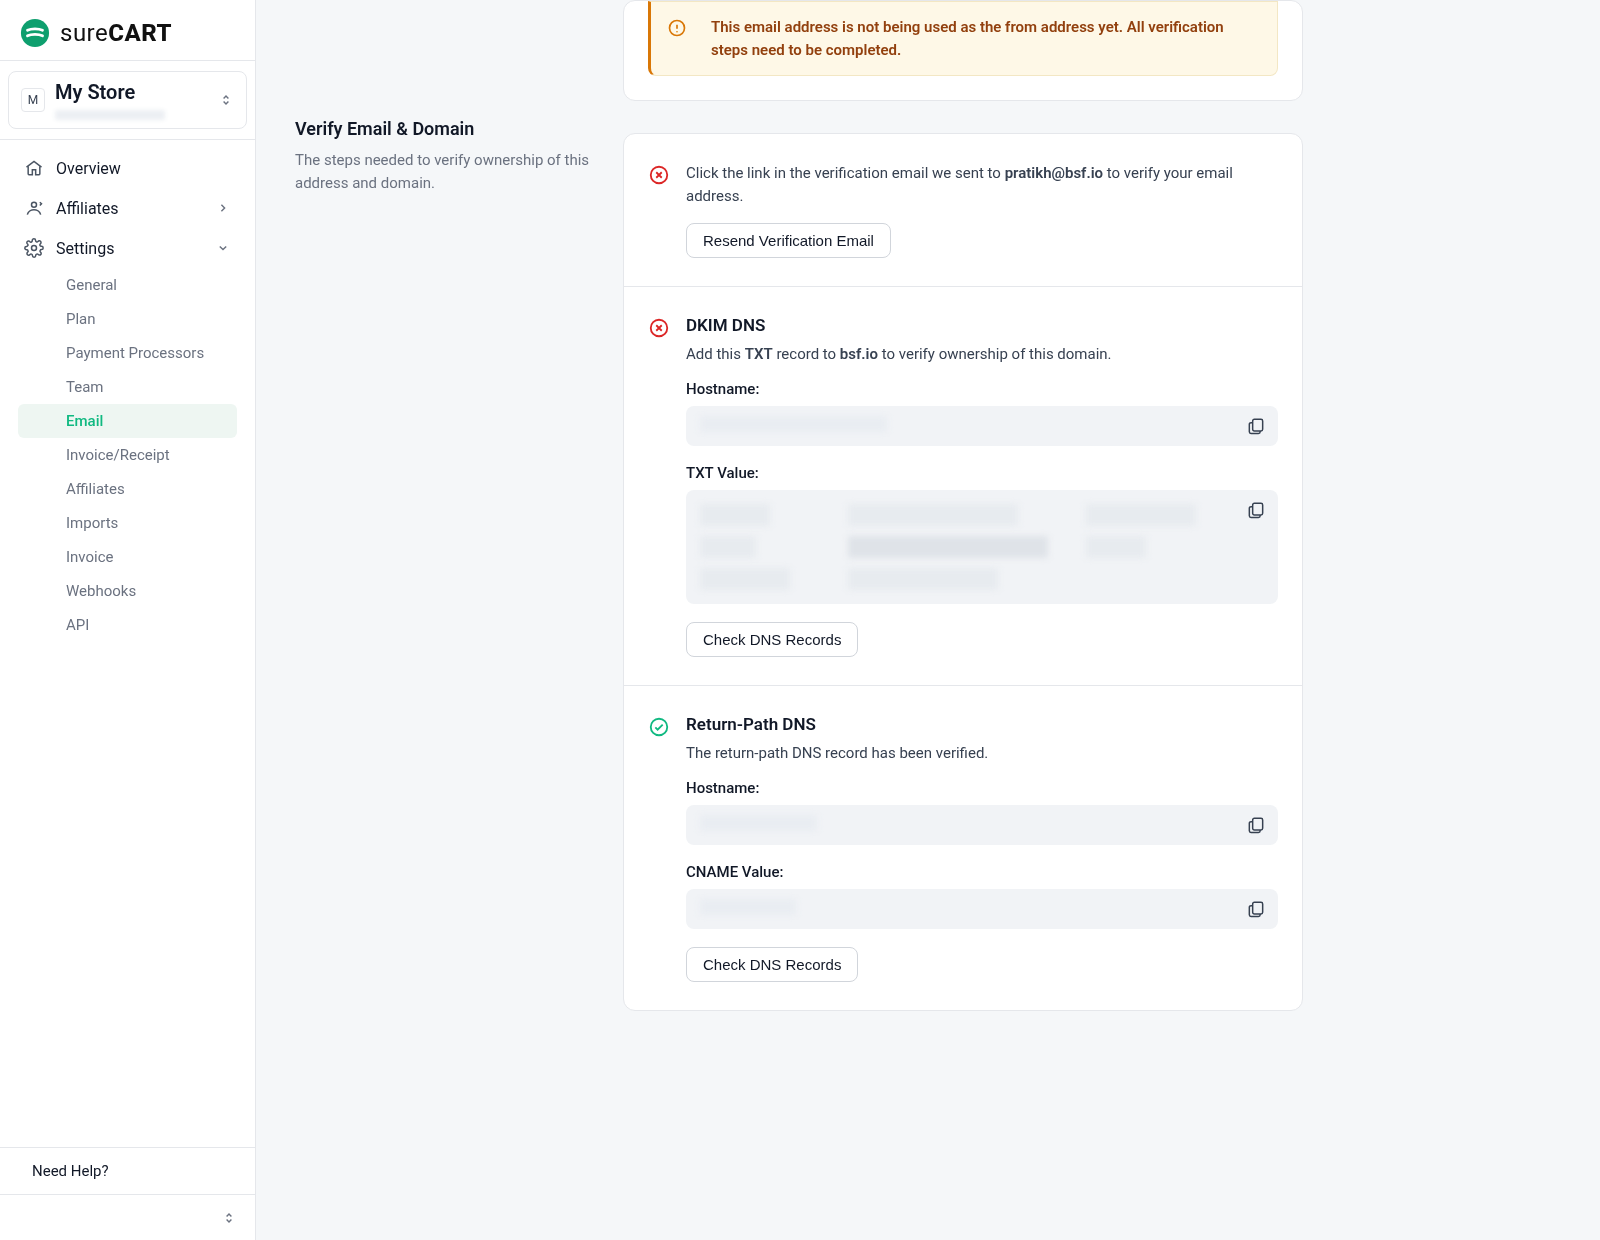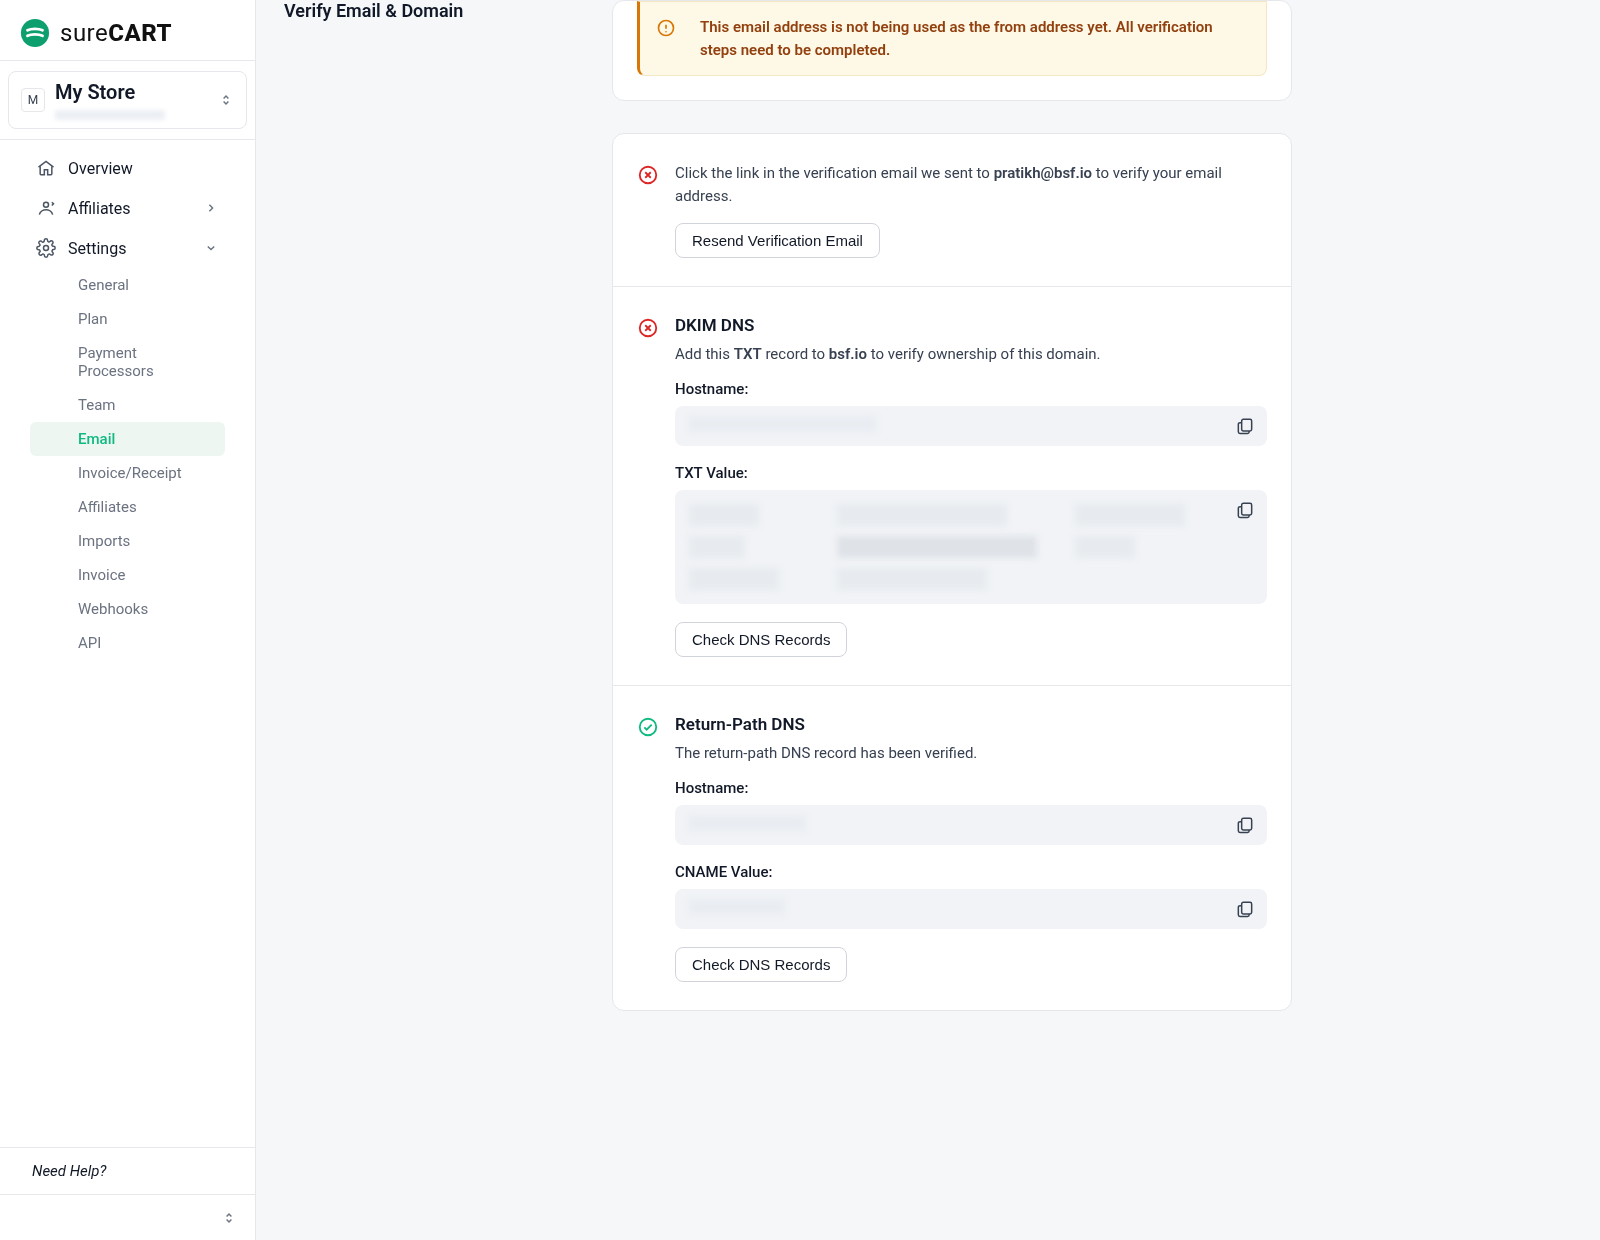--- a/index.html
+++ b/index.html
@@ -55,6 +55,8 @@
   .descr-col {
     width:300px;
     flex:0 0 300px;
+    padding-top: 118px;
+    margin-left: 11px;
   }
   .main-col {
     flex:1;

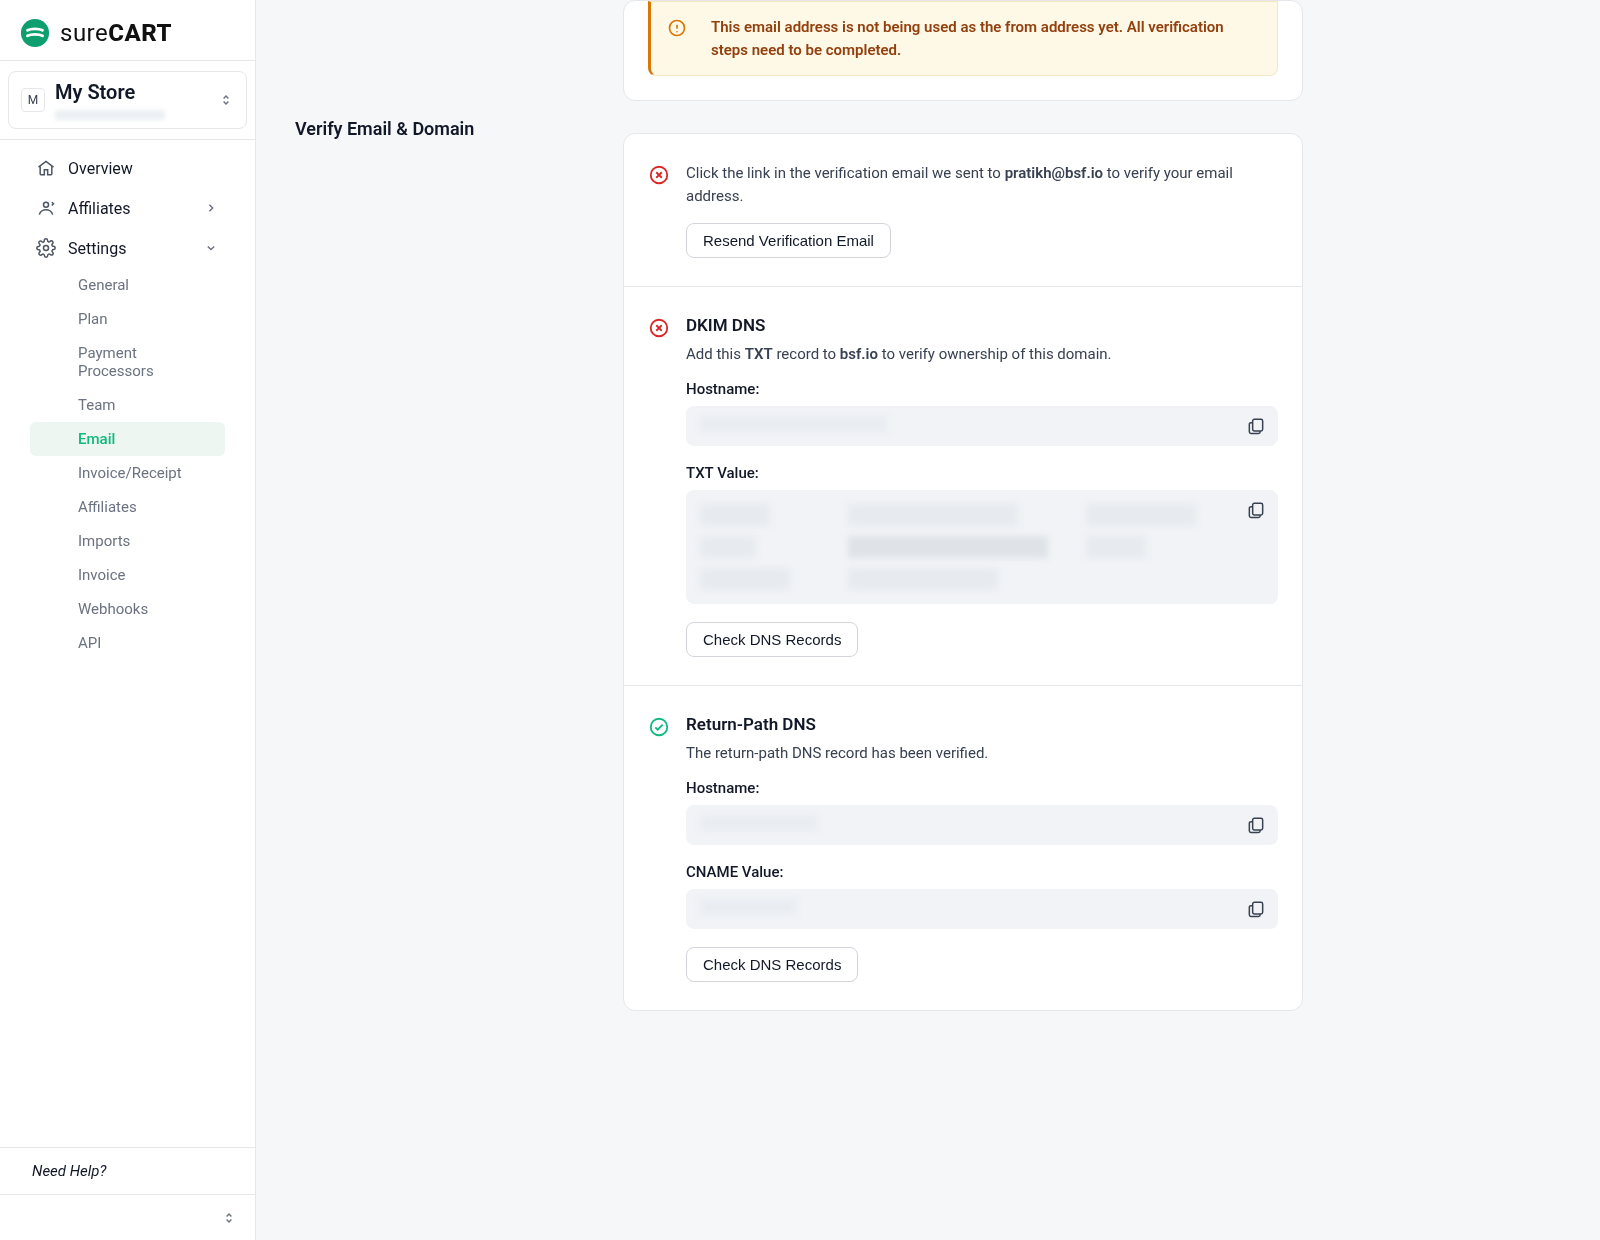--- a/index.html
+++ b/index.html
@@ -110,7 +110,7 @@
   hr.sep { border:none; border-top:1px solid var(--border); margin:0; }
 
   
-  .nav { padding: 8px 24px; }
+  .nav { padding: 8px 12px; }
   .nav a.top {
     display:flex; align-items:center; gap:12px;
     padding: 10px 12px;

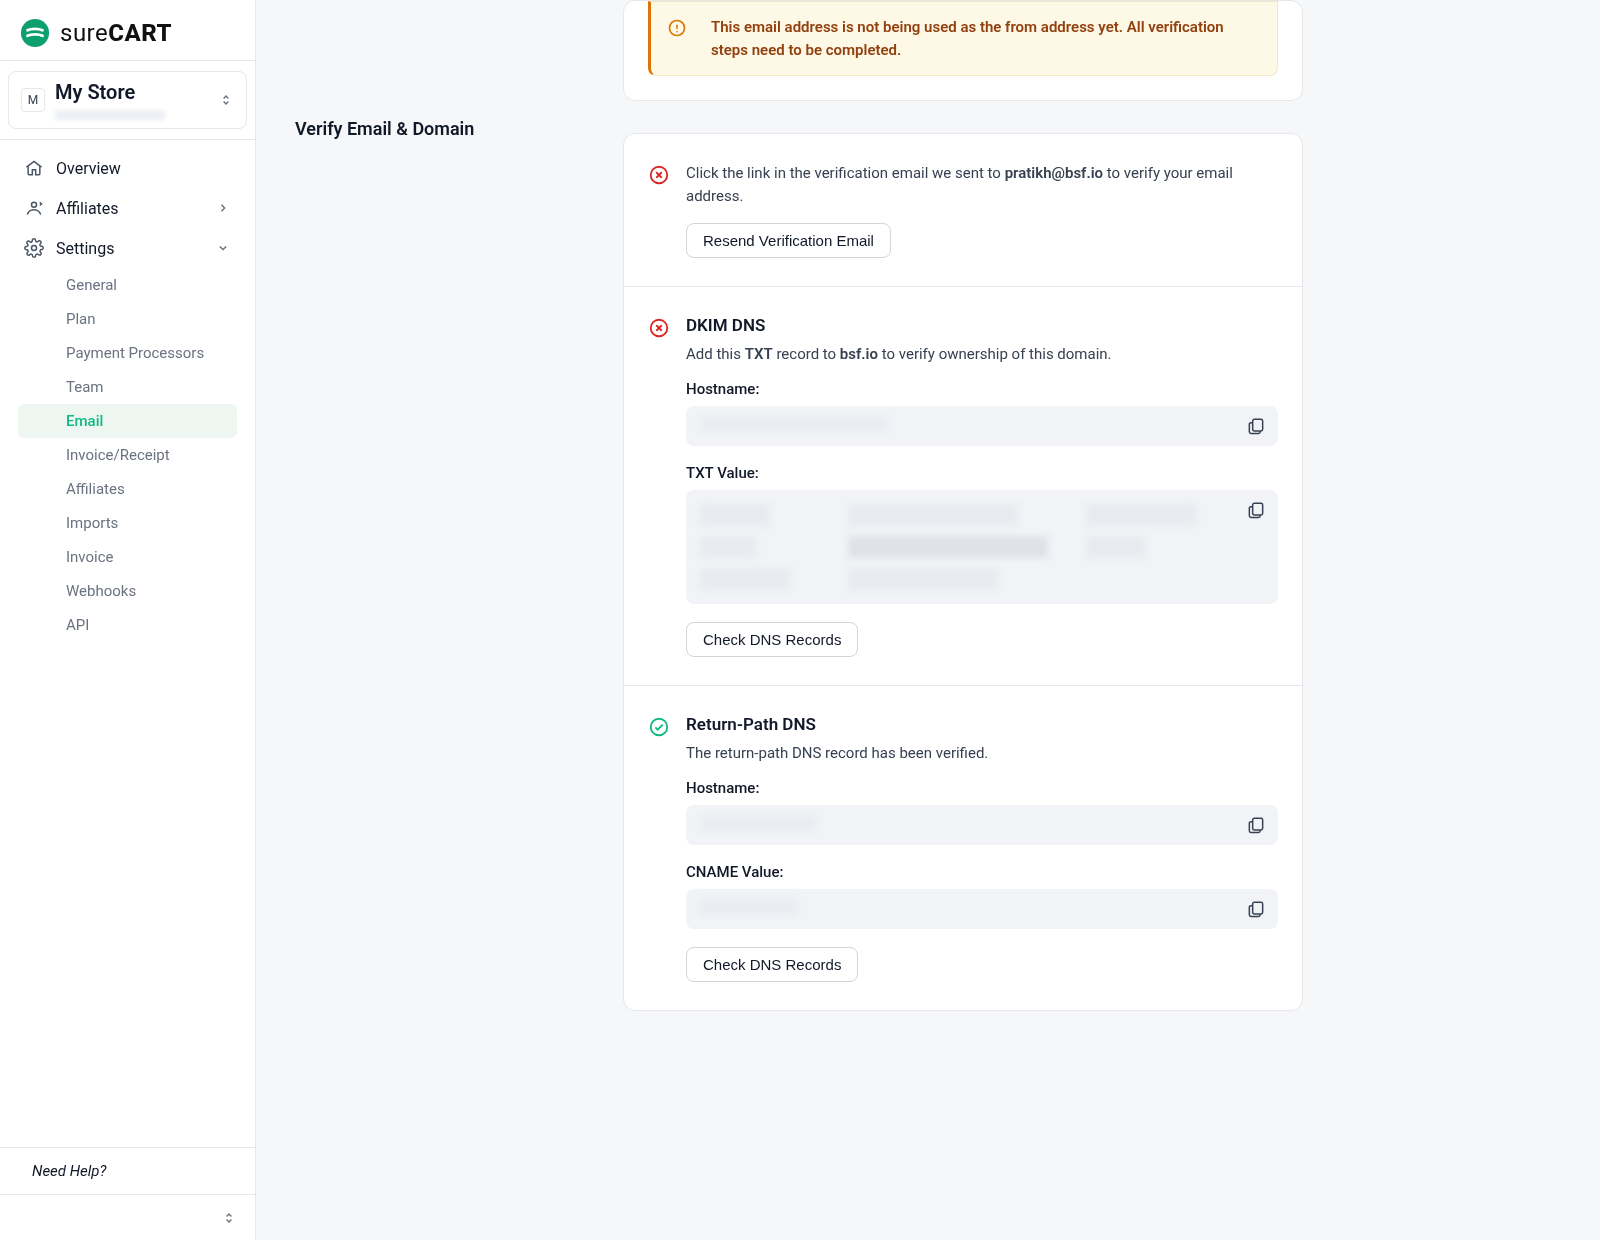--- a/index.html
+++ b/index.html
@@ -395,6 +395,7 @@
 
     <div class="descr-col">
       <h2>Verify Email &amp; Domain</h2>
+      <p>The steps needed to verify ownership of this address and domain.</p>
     </div>
 
     <div class="main-col">

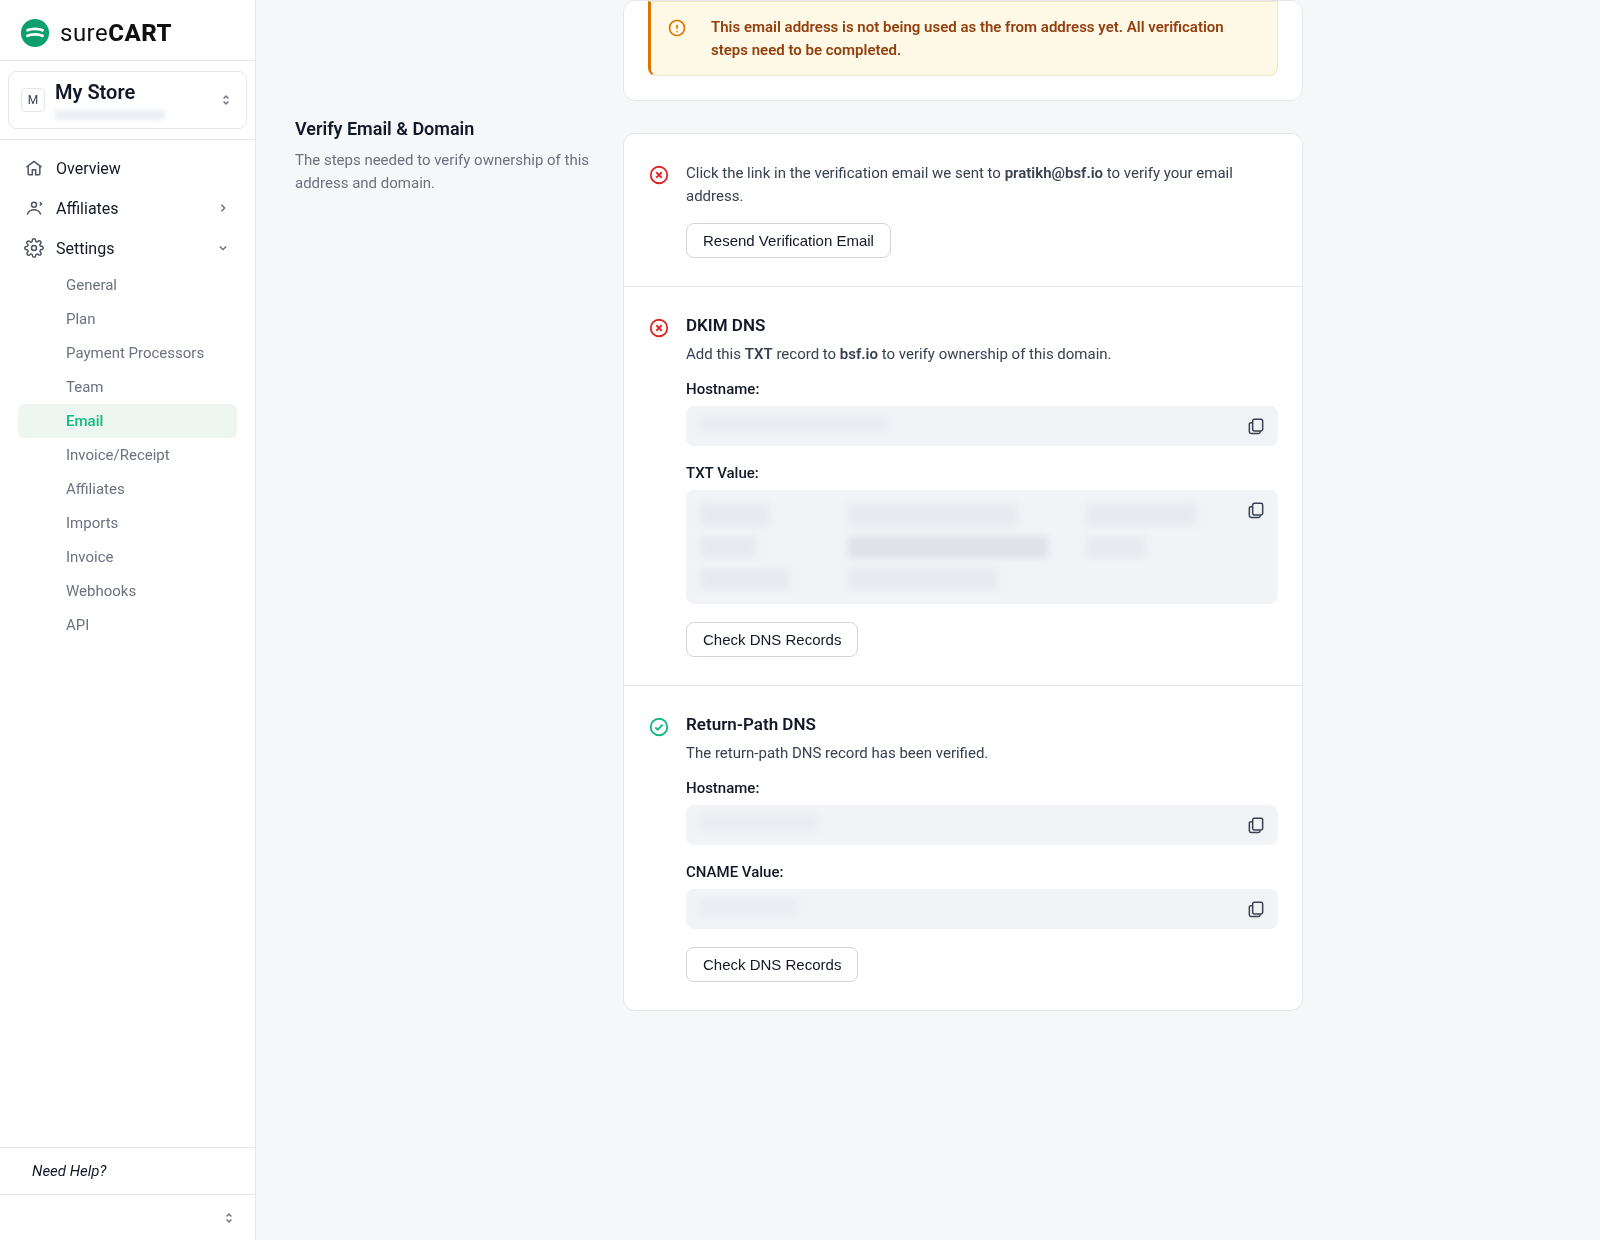--- a/index.html
+++ b/index.html
@@ -143,7 +143,6 @@
   .sidebar-footer {
     border-top:1px solid var(--border);
     padding: 14px 20px;
-    font-style: italic;
   }
   .help-link {
     display:flex; align-items:center; gap:12px;

